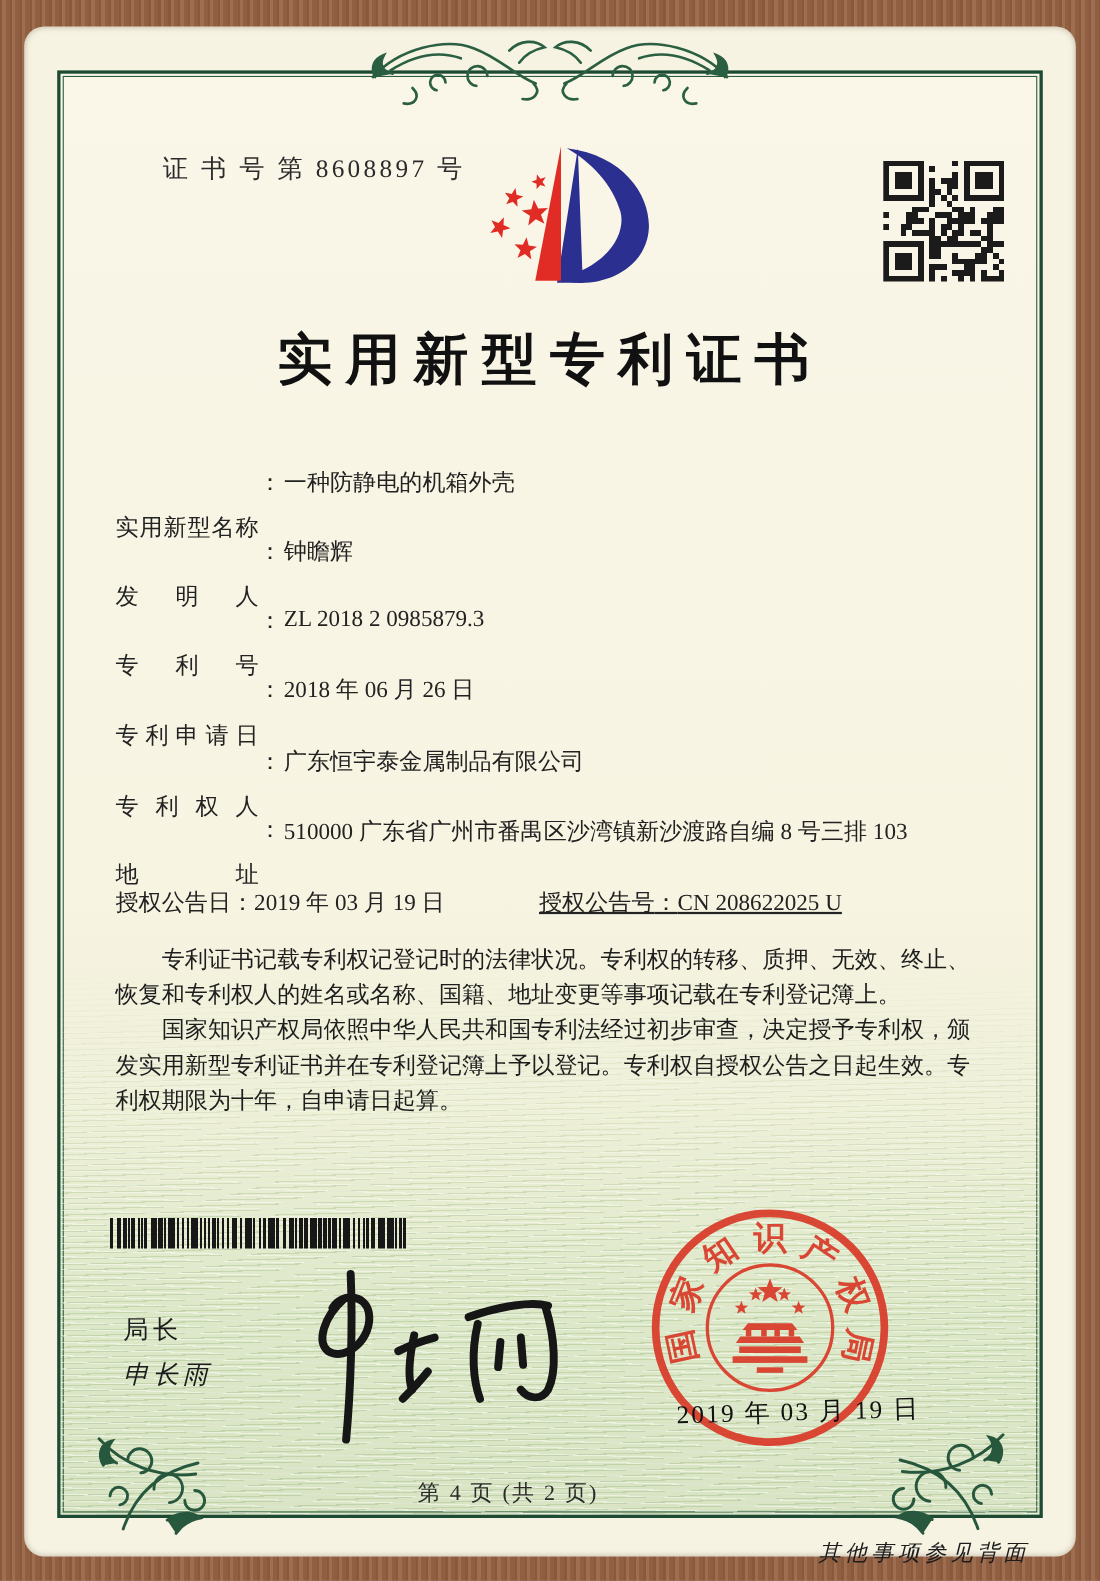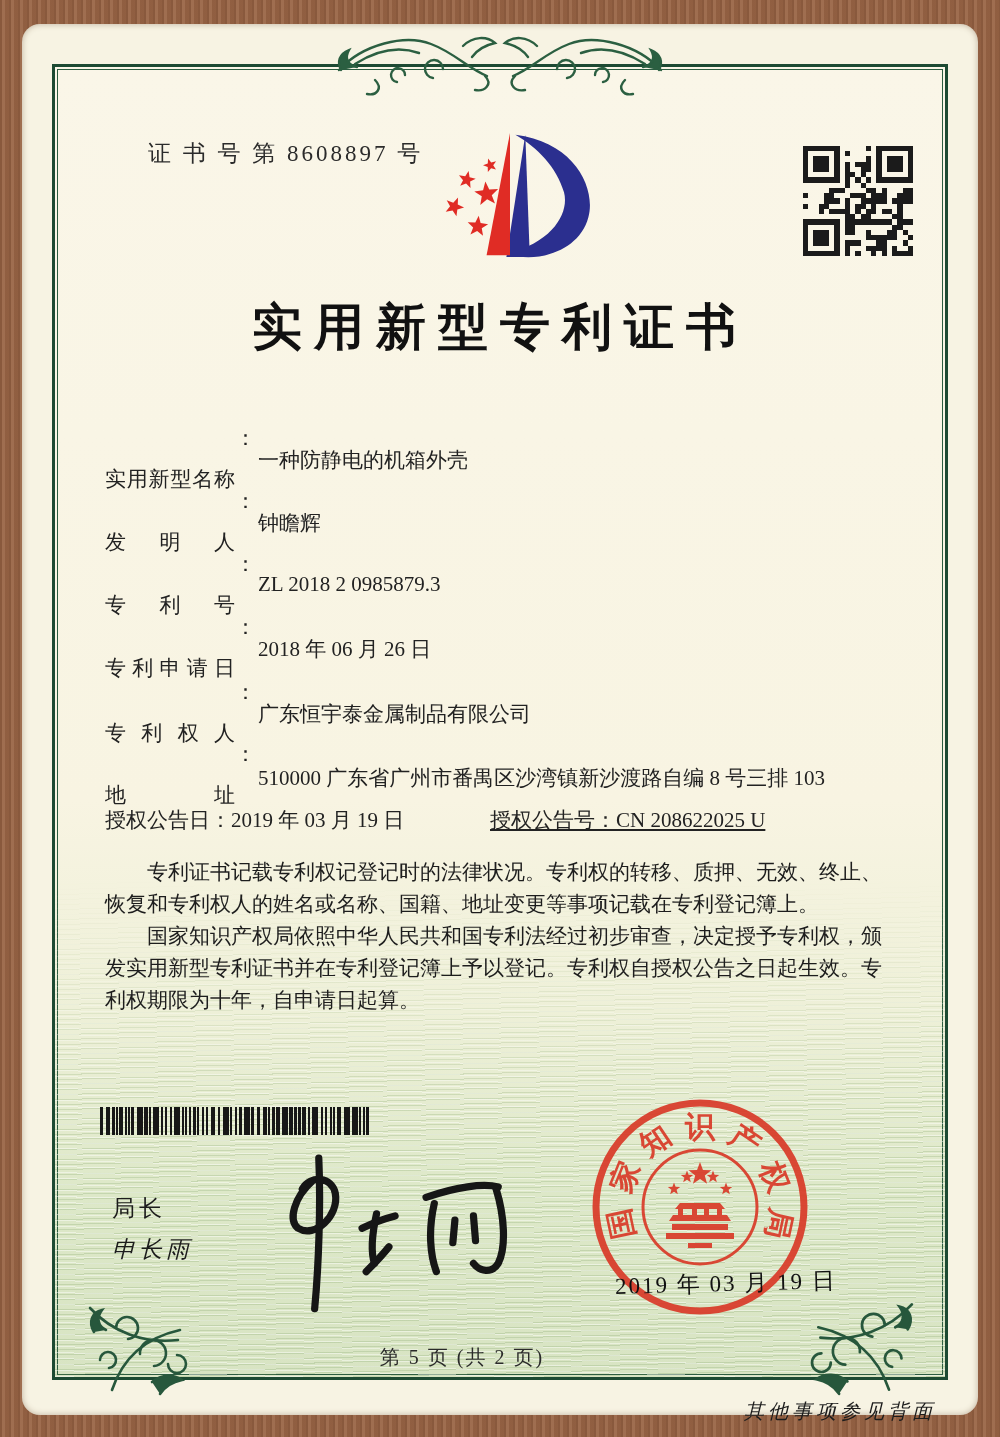--- a/index.html
+++ b/index.html
@@ -47,7 +47,7 @@
   .row{left:105px;font-size:21px;color:#222;white-space:nowrap;}
   .flabel{display:inline-block;width:130px;text-align:justify;text-align-last:justify;vertical-align:top;margin-top:41px;}
   .fcolon{display:inline-block;vertical-align:top;}
-  .fvalue{display:inline-block;margin-left:2px;vertical-align:top;margin-top:22px;}
+  .fvalue{display:inline-block;margin-left:2px;vertical-align:top;}
   .fvalue.wrap{white-space:normal;width:618px;line-height:33px;}
   .paras{left:105px;top:856px;width:795px;font-size:21px;line-height:32px;color:#1d1d1d;}
   .paras p{margin:0;text-indent:2em;font-style:normal;}

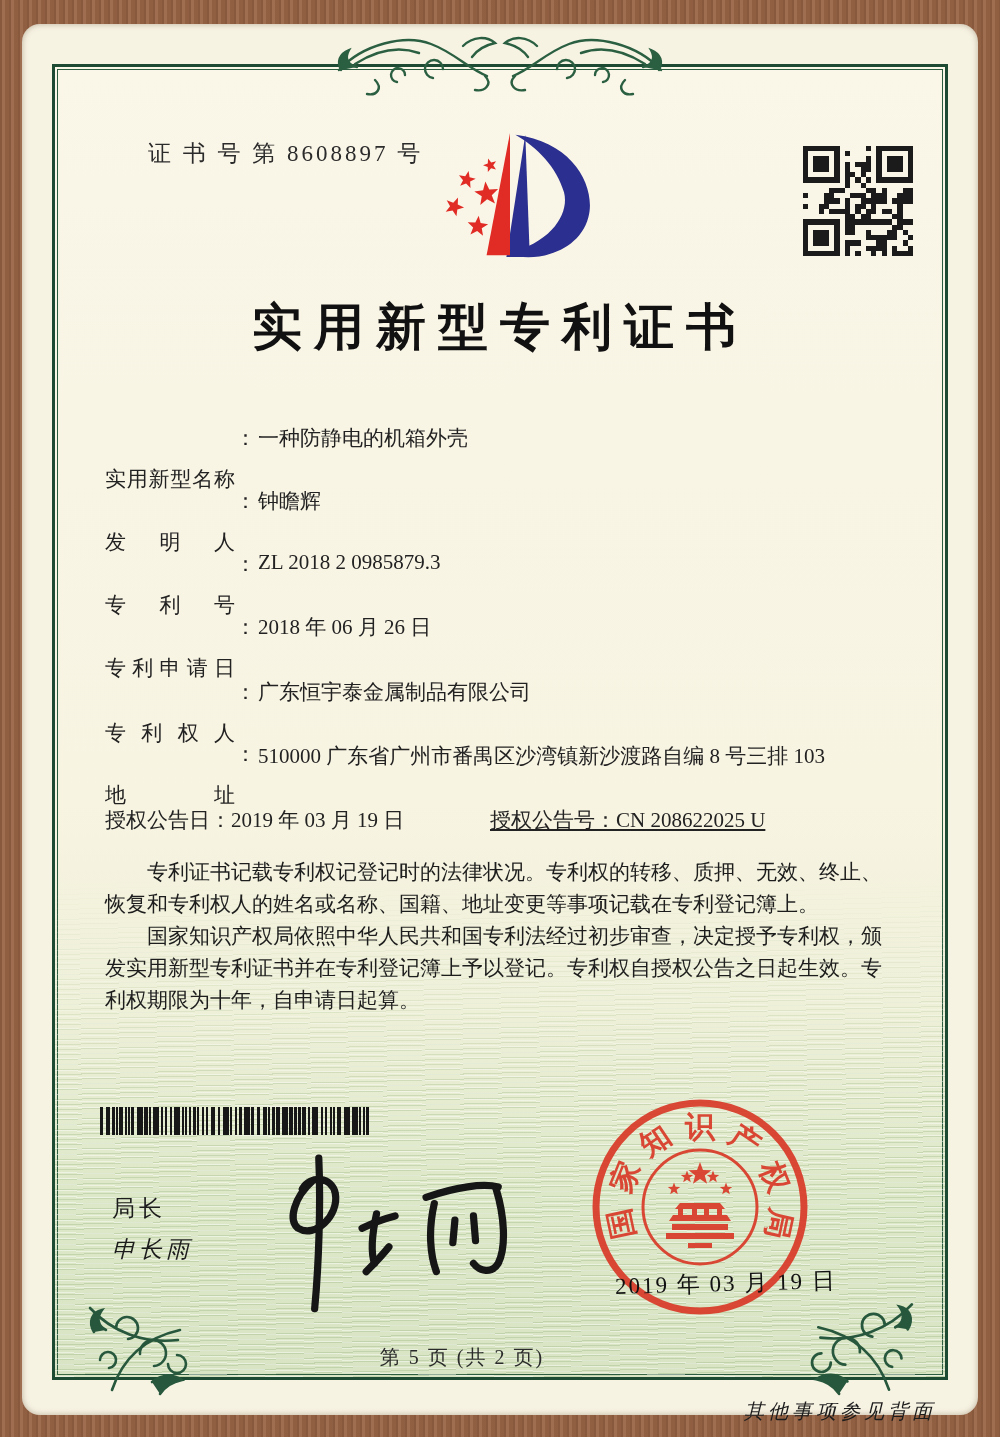--- a/index.html
+++ b/index.html
@@ -484,7 +484,7 @@
 
   <div class="abs seal-date">2019 年 03 月 19 日</div>
 
-  <div class="abs page-info">第 5 页 (共 2 页)</div>
+  <div class="abs page-info">第 4 页 (共 2 页)</div>
   <div class="abs back-note">其他事项参见背面</div>
 </div>
 

